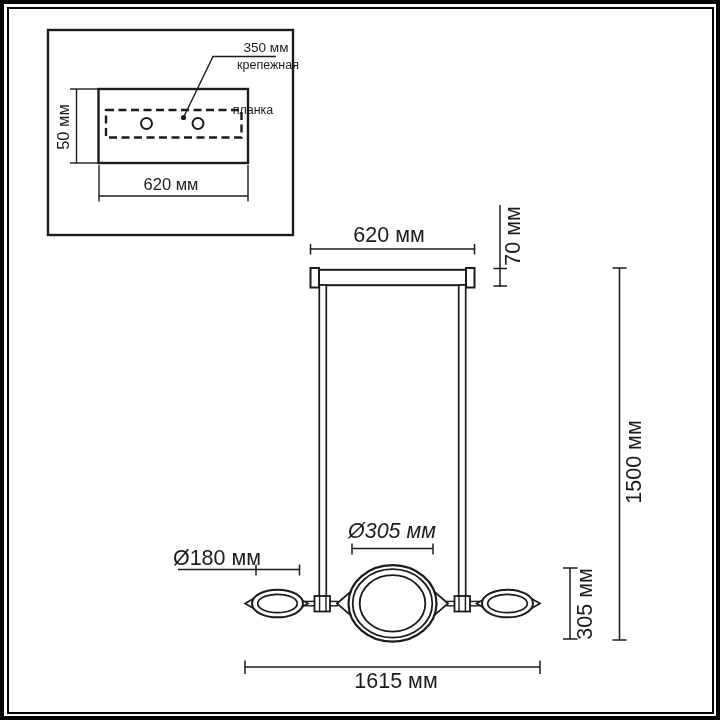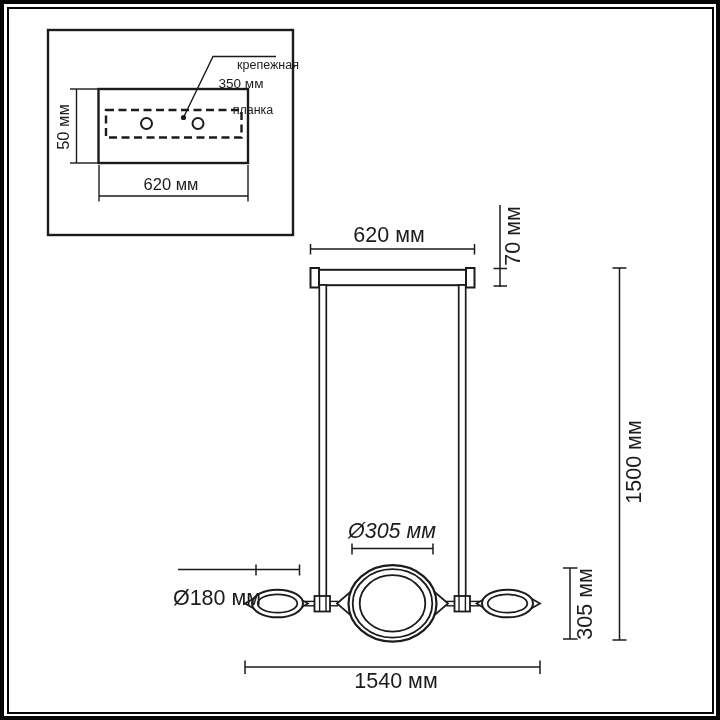--- a/index.html
+++ b/index.html
@@ -108,7 +108,7 @@
     <line x1="465.4" y1="596" x2="465.4" y2="611.5" stroke-width="1.4"></line>
   </svg>
 
-  <div class="lbl note" style="left:241px;top:47.5px;margin-top:36px;">350 мм</div>
+  <div class="lbl note" style="left:266px;top:47.5px;">350 мм</div>
   <div class="lbl note-sm" style="left:268px;top:66px;">крепежная</div>
   <div class="lbl note-sm" style="left:253px;top:74.5px;margin-top:36px;">планка</div>
   <div class="lbl dim-sm rot" style="left:64px;top:126.5px;">50 мм</div>

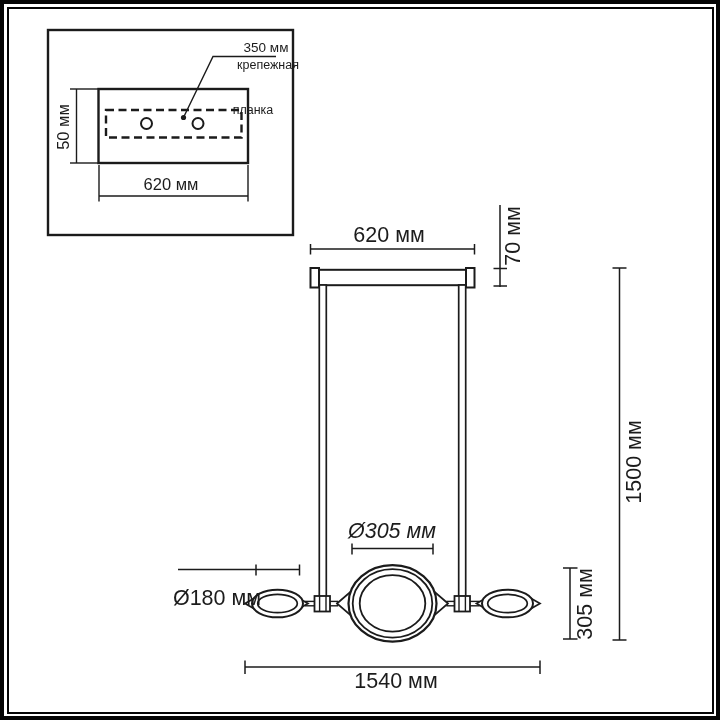--- a/index.html
+++ b/index.html
@@ -118,7 +118,7 @@
   <div class="lbl dim rot" style="left:513px;top:236px;">70 мм</div>
   <div class="lbl dim rot" style="left:633.5px;top:461.5px;">1500 мм</div>
   <div class="lbl dim" style="left:392px;top:530.5px;font-style:italic;">Ø305 мм</div>
-  <div class="lbl dim" style="left:217px;top:557.5px;margin-top:40px;">Ø180 мм</div>
+  <div class="lbl dim" style="left:217px;top:557.5px;">Ø180 мм</div>
   <div class="lbl dim rot" style="left:584.5px;top:603.5px;">305 мм</div>
   <div class="lbl dim" style="left:396px;top:680.5px;">1540 мм</div>
 

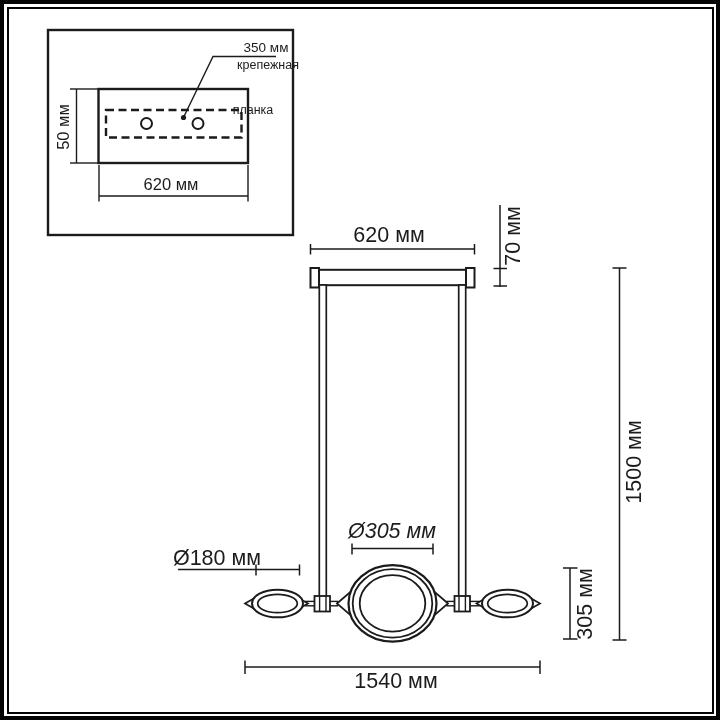--- a/index.html
+++ b/index.html
@@ -120,7 +120,7 @@
   <div class="lbl dim" style="left:392px;top:530.5px;font-style:italic;">Ø305 мм</div>
   <div class="lbl dim" style="left:217px;top:557.5px;">Ø180 мм</div>
   <div class="lbl dim rot" style="left:584.5px;top:603.5px;">305 мм</div>
-  <div class="lbl dim" style="left:396px;top:680.5px;">1540 мм</div>
+  <div class="lbl dim" style="left:396px;top:680.5px;">1615 мм</div>
 
   <div class="frame-inner"></div>
   <div class="frame-outer"></div>

